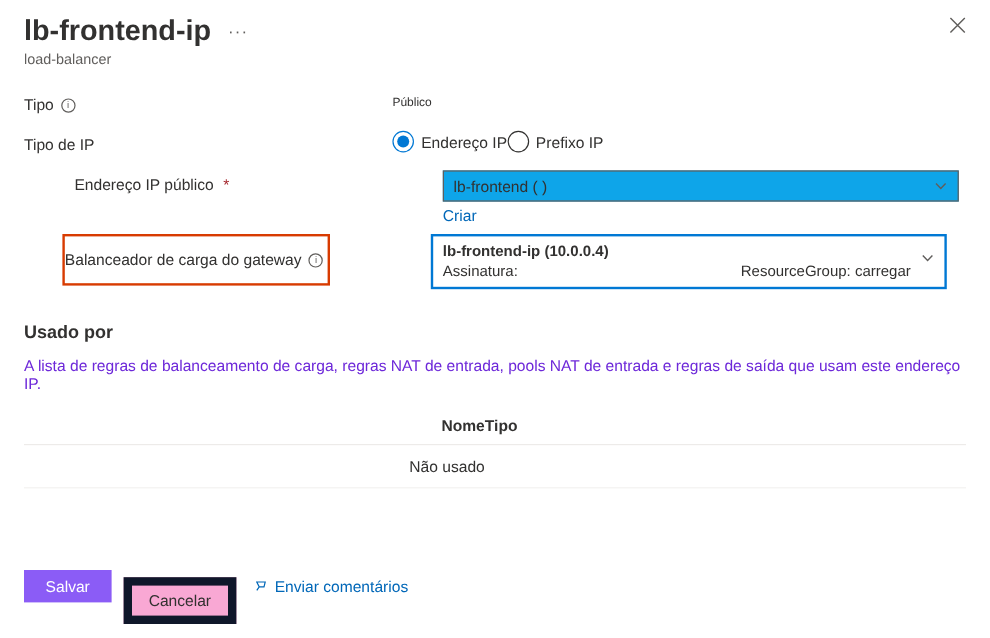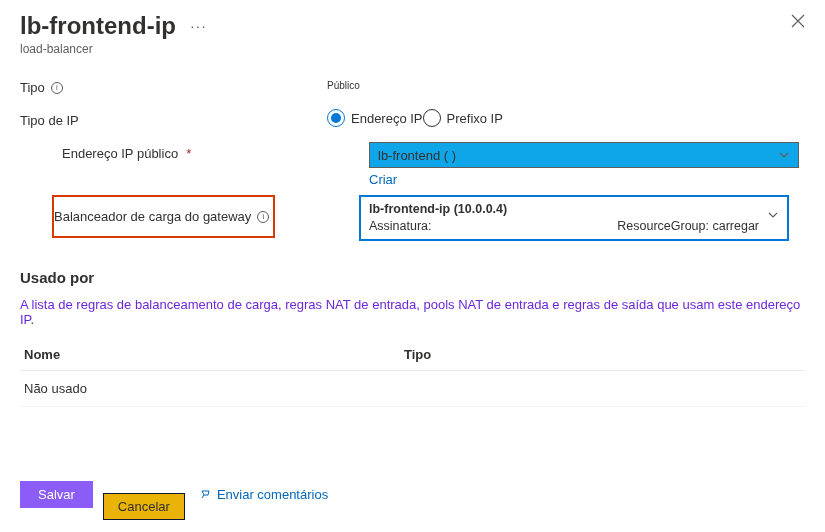--- a/index.html
+++ b/index.html
@@ -53,7 +53,7 @@
 
   .table { margin:0 20px; }
   .thead { display:flex; border-bottom:1px solid #edebe9; padding:8px 4px; font-weight:600; font-size:13px; }
-  .th-name { width: 380px; }
+  .th-name { width: 380px; text-align: right; }
   .trow { display:flex; padding:10px 4px; border-bottom:1px solid #f3f2f1; font-size:13px; }
 
   .footer { position:absolute; bottom:0; left:0; right:0; padding:12px 20px; display:flex; align-items:center; gap:10px; border-top:1px solid #fff; }

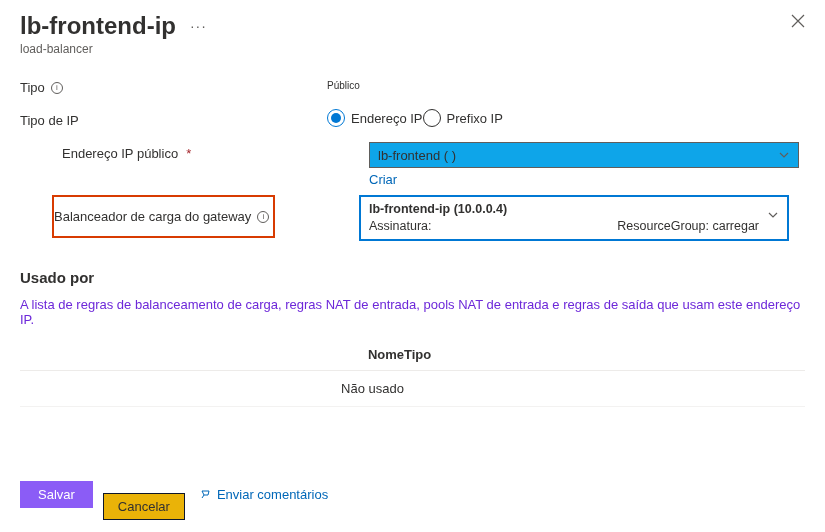--- a/index.html
+++ b/index.html
@@ -58,7 +58,7 @@
 
   .footer { position:absolute; bottom:0; left:0; right:0; padding:12px 20px; display:flex; align-items:center; gap:10px; border-top:1px solid #fff; }
   .btn-primary { background:#8b5cf6; color:#fff; border:none; padding:6px 18px; font-size:13px; cursor:pointer; }
-  .btn-secondary { background:#eab308; color:#323130; border:1px solid #0f172a; padding:5px 14px; font-size:13px; cursor:pointer;margin-top:24px; }
+  .btn-secondary { background:#f9a8d4; color:#323130; border:7px solid #0f172a; padding:5px 14px; font-size:13px; cursor:pointer;margin-top:24px; }
   .feedback { color:#0067b8; cursor:pointer; font-size:13px; display:inline-flex; align-items:center; gap:4px; margin-left:4px; }
   .static-value { font-size:10px; padding-top:4px; }
 </style>

